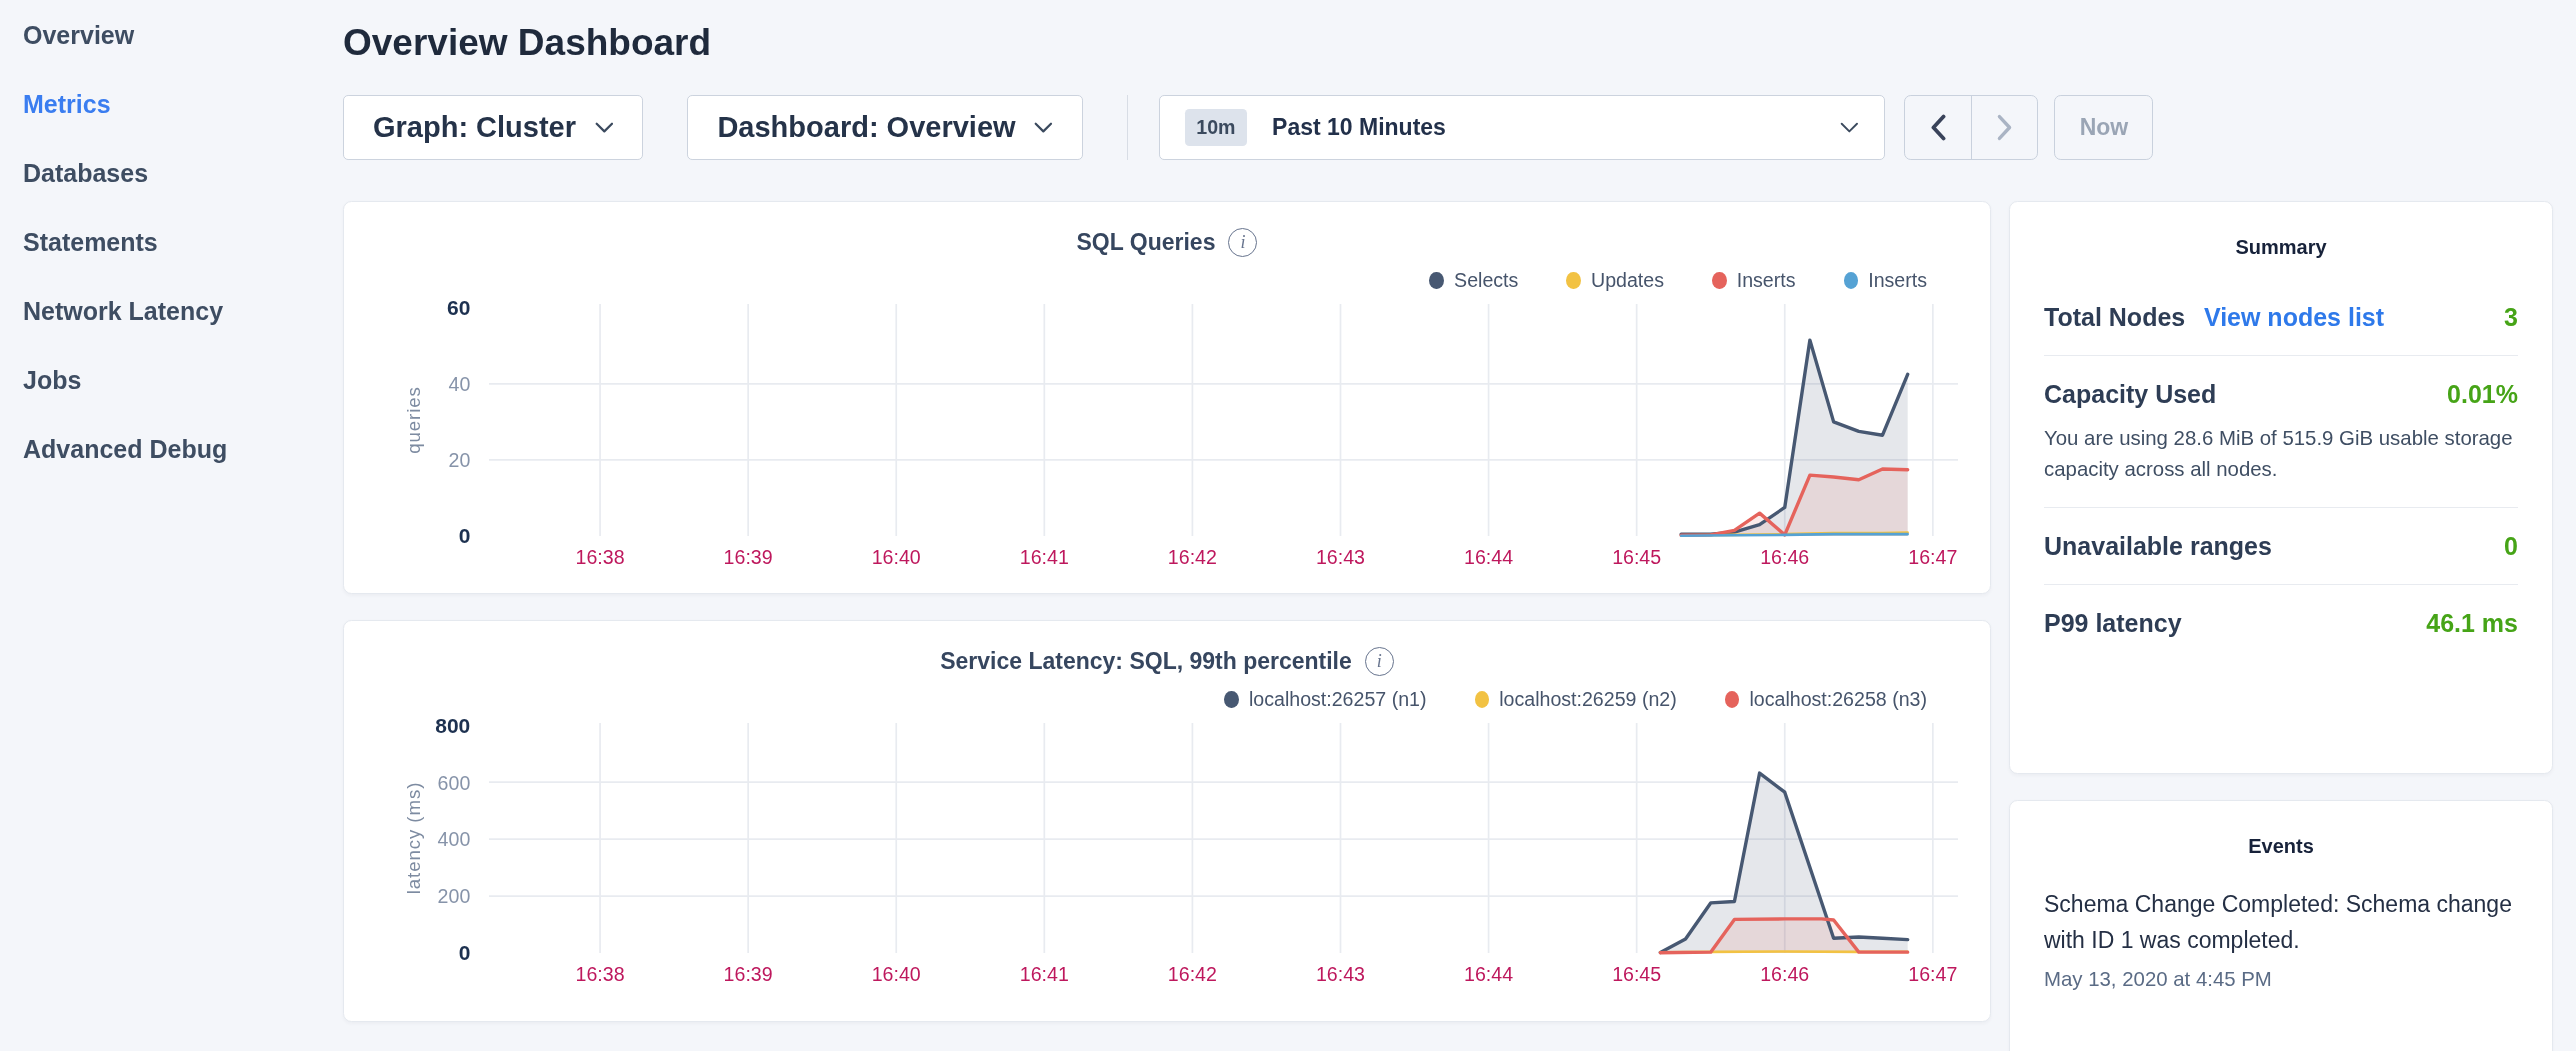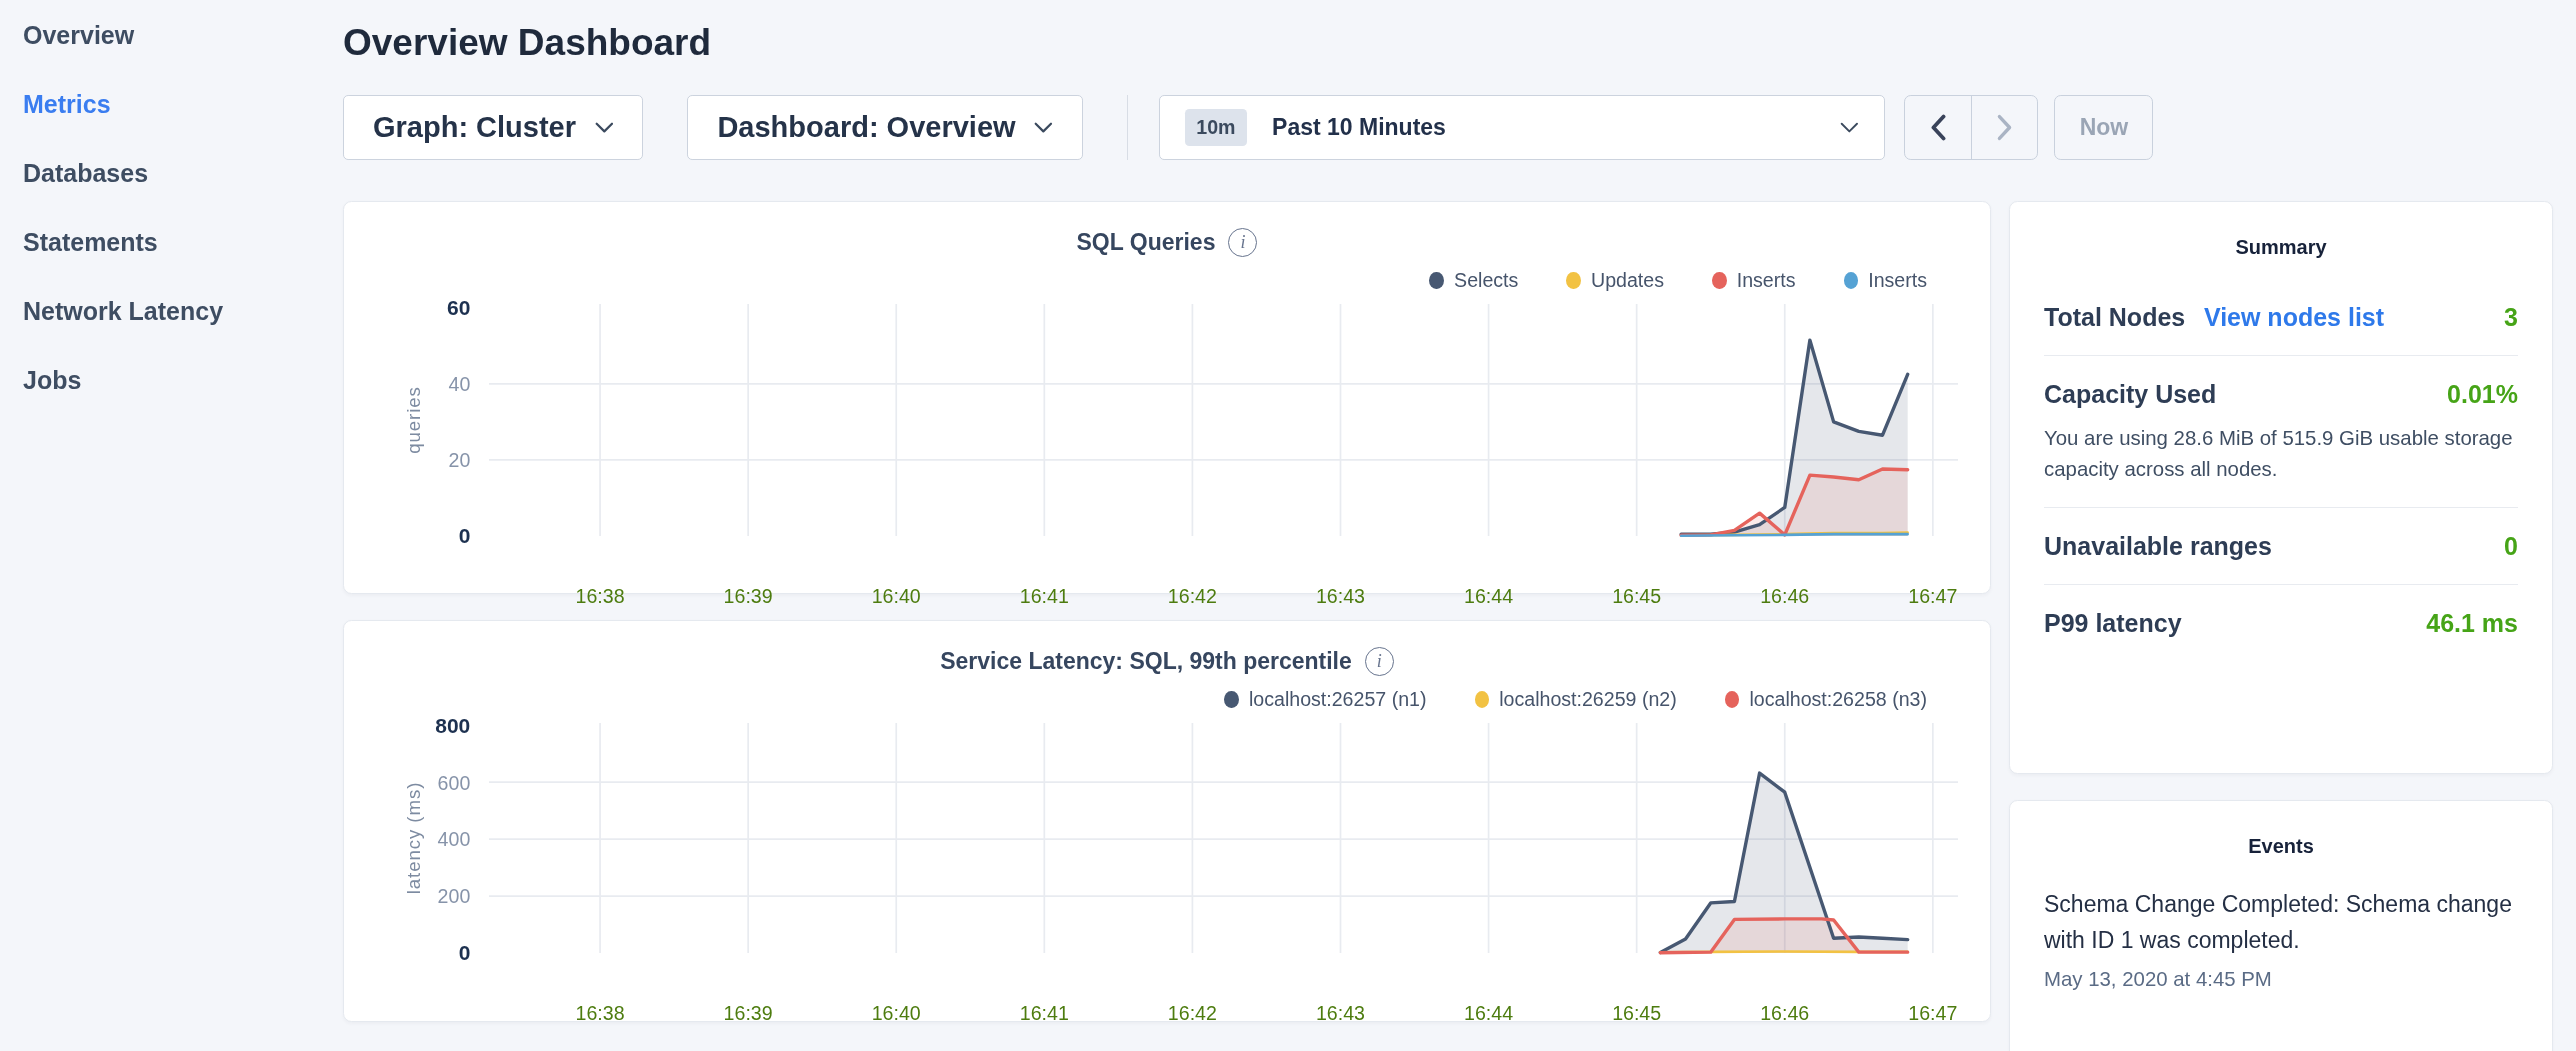--- a/index.html
+++ b/index.html
@@ -99,6 +99,7 @@
       <div class="side-item">Statements</div>
       <div class="side-item">Network Latency</div>
       <div class="side-item">Jobs</div>
+      <div class="side-item">Advanced Debug</div>
     </nav>
 
   <main class="main">

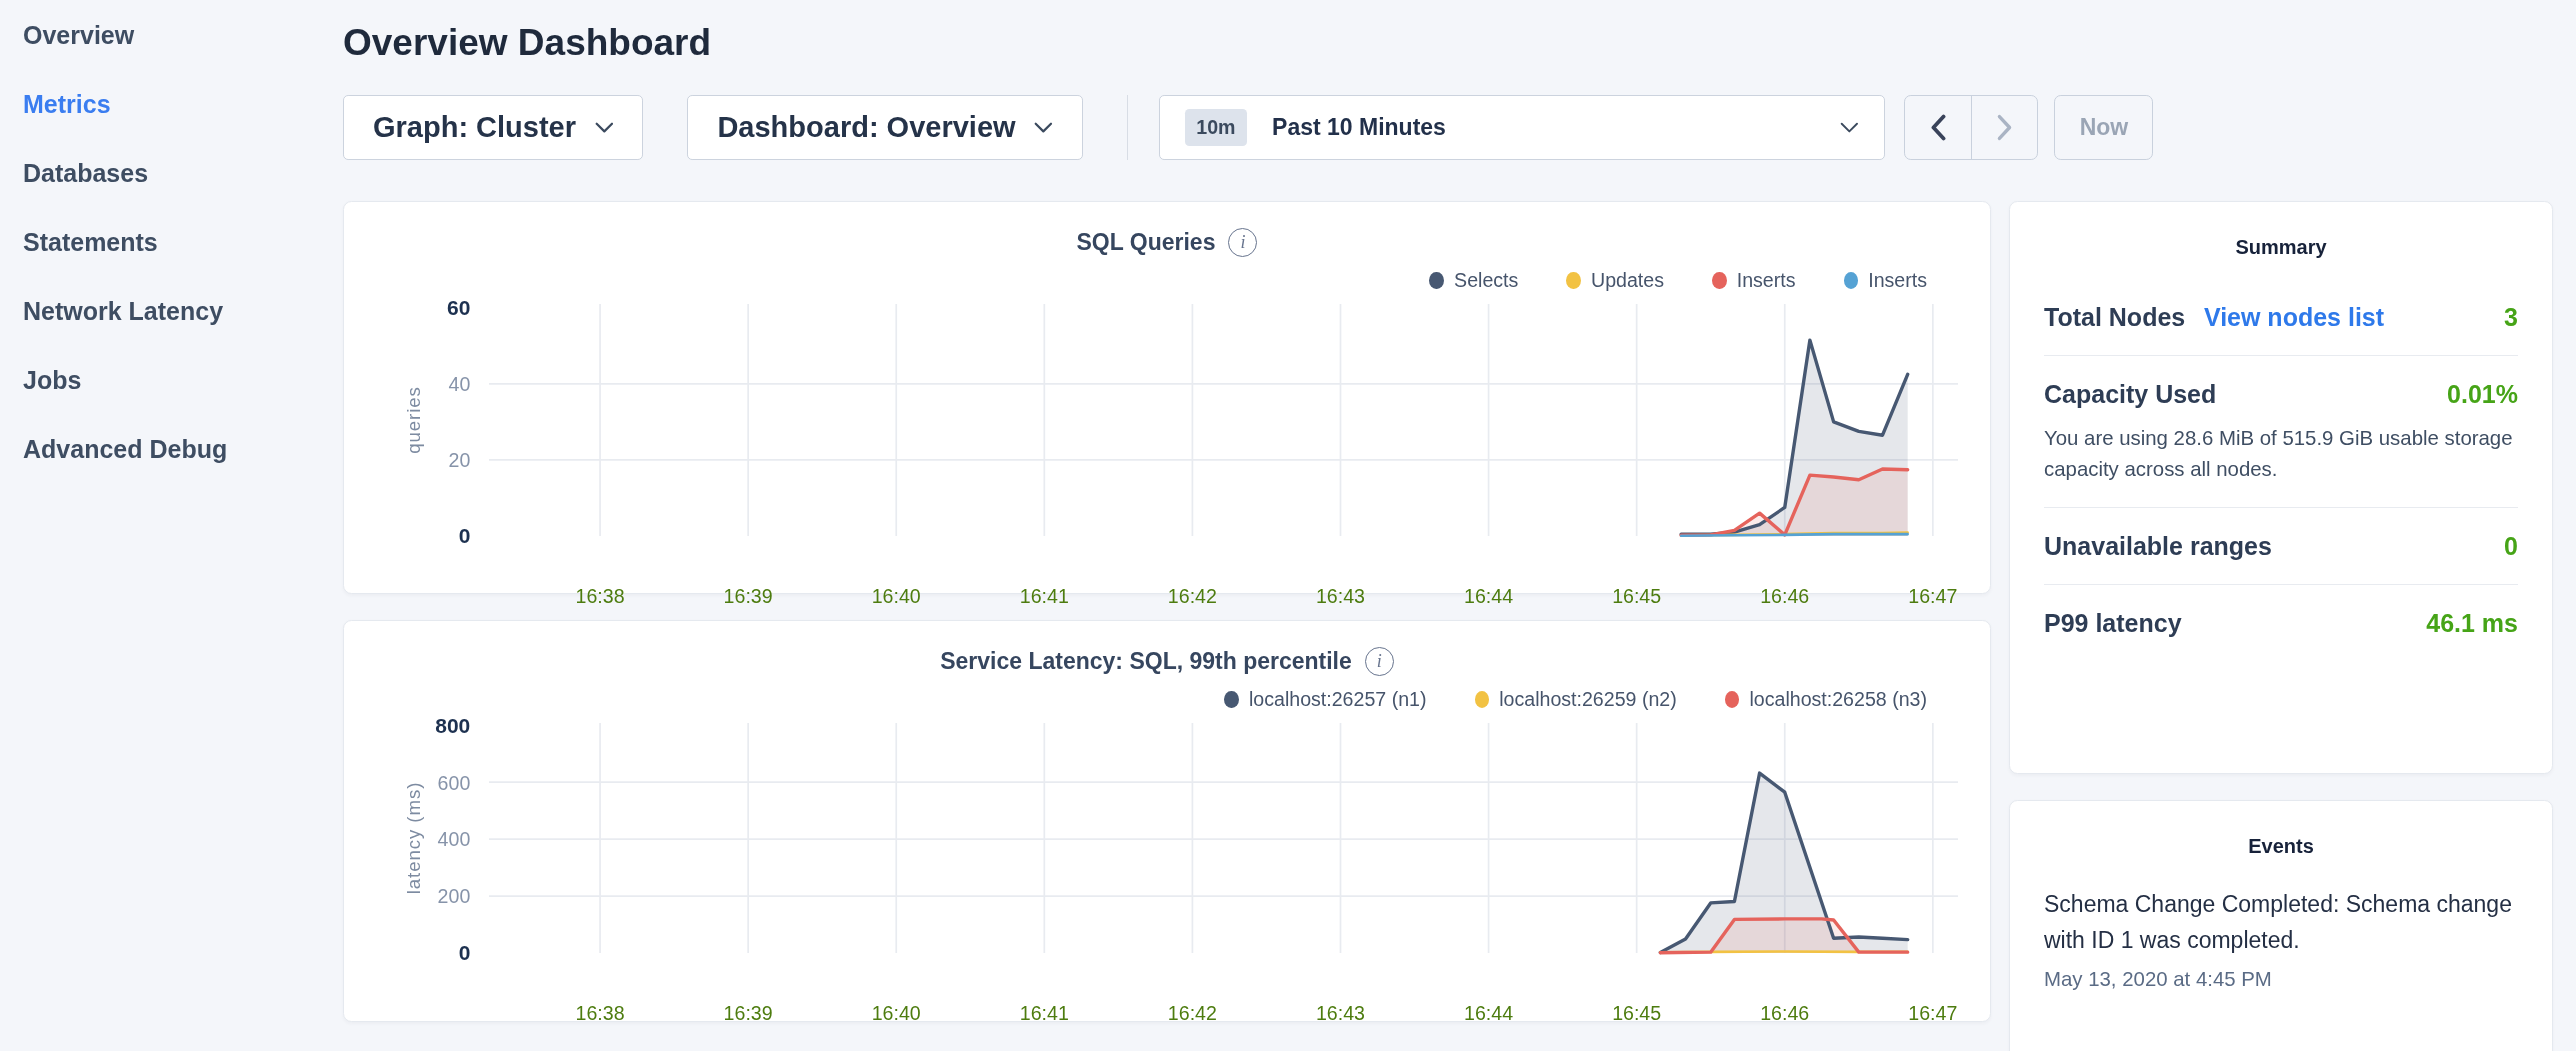--- a/index.html
+++ b/index.html
@@ -66,7 +66,7 @@
     font-size:19.6px; color:#8693a9; white-space:nowrap; }
   .ytick.strong { color:#1d3150; font-weight:700; font-size:21px; }
   .xtick { position:absolute; top:calc(100% + 10.2px); transform:translateX(-50%);
-    font-size:19.6px; color:#4d7c0f; white-space:nowrap;margin-top:39px; }
+    font-size:19.6px; color:#be185d; white-space:nowrap; }
   .ylabel { position:absolute; top:50%; right:calc(100% + 75px);
     transform:translate(50%,-50%) rotate(-90deg);
     font-size:18.7px; color:#7d8ba1; letter-spacing:0.9px; white-space:nowrap; }

